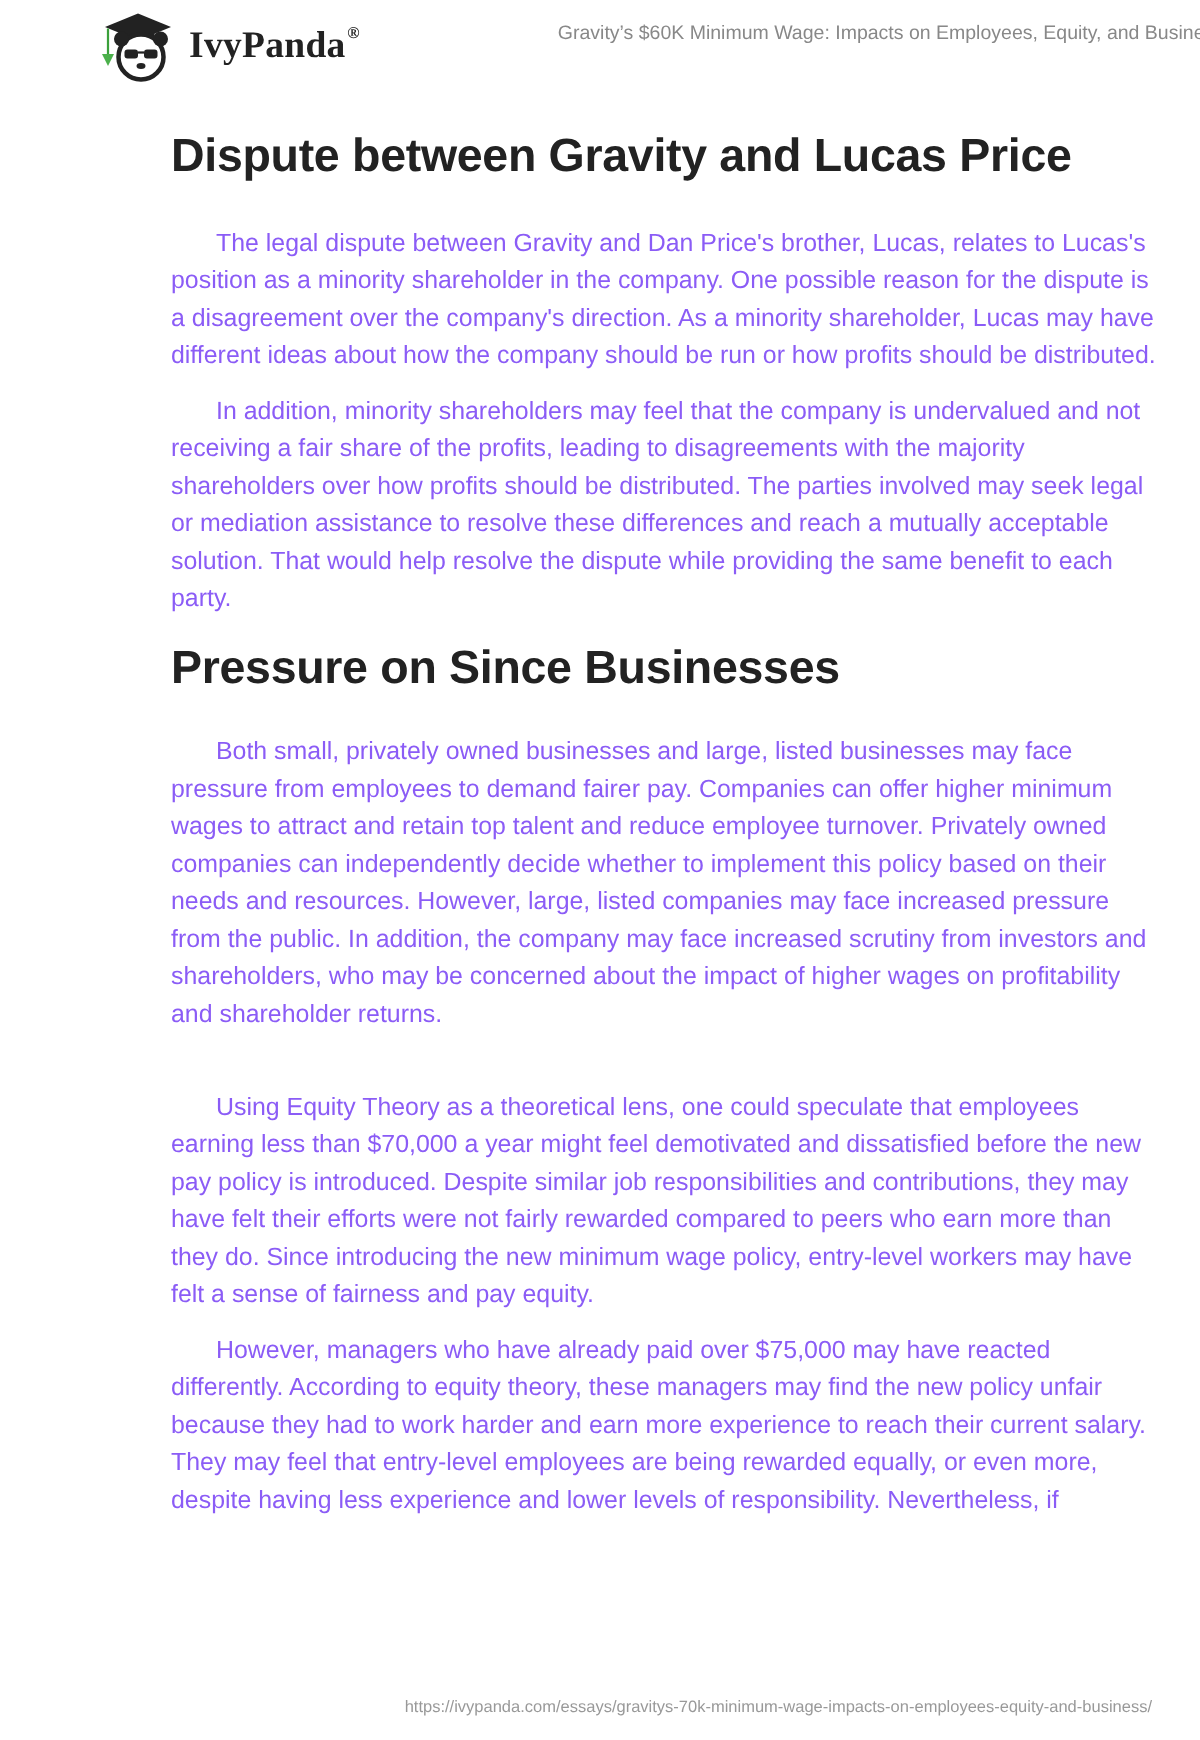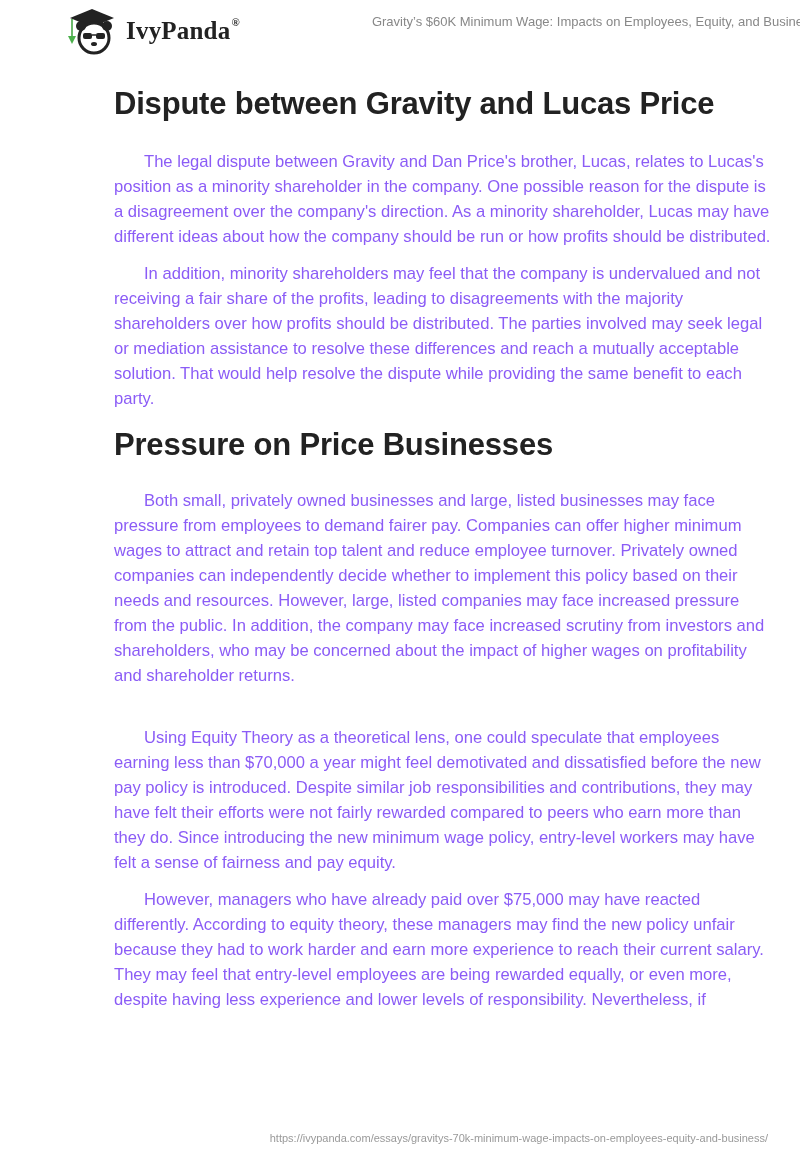--- a/index.html
+++ b/index.html
@@ -45,7 +45,7 @@
   <div style="height:12px"></div>
   <p>In addition, minority shareholders may feel that the company is undervalued and not receiving a fair share of the profits, leading to disagreements with the majority shareholders over how profits should be distributed. The parties involved may seek legal or mediation assistance to resolve these differences and reach a mutually acceptable solution. That would help resolve the dispute while providing the same benefit to each party.</p>
   <div style="height:14px"></div>
-  <h2>Pressure on Price Businesses</h2>
+  <h2>Pressure on Since Businesses</h2>
   <div style="height:23px"></div>
   <p>Both small, privately owned businesses and large, listed businesses may face pressure from employees to demand fairer pay. Companies can offer higher minimum wages to attract and retain top talent and reduce employee turnover. Privately owned companies can independently decide whether to implement this policy based on their needs and resources. However, large, listed companies may face increased pressure from the public. In addition, the company may face increased scrutiny from investors and shareholders, who may be concerned about the impact of higher wages on profitability and shareholder returns.</p>
   <div style="height:14px"></div>

